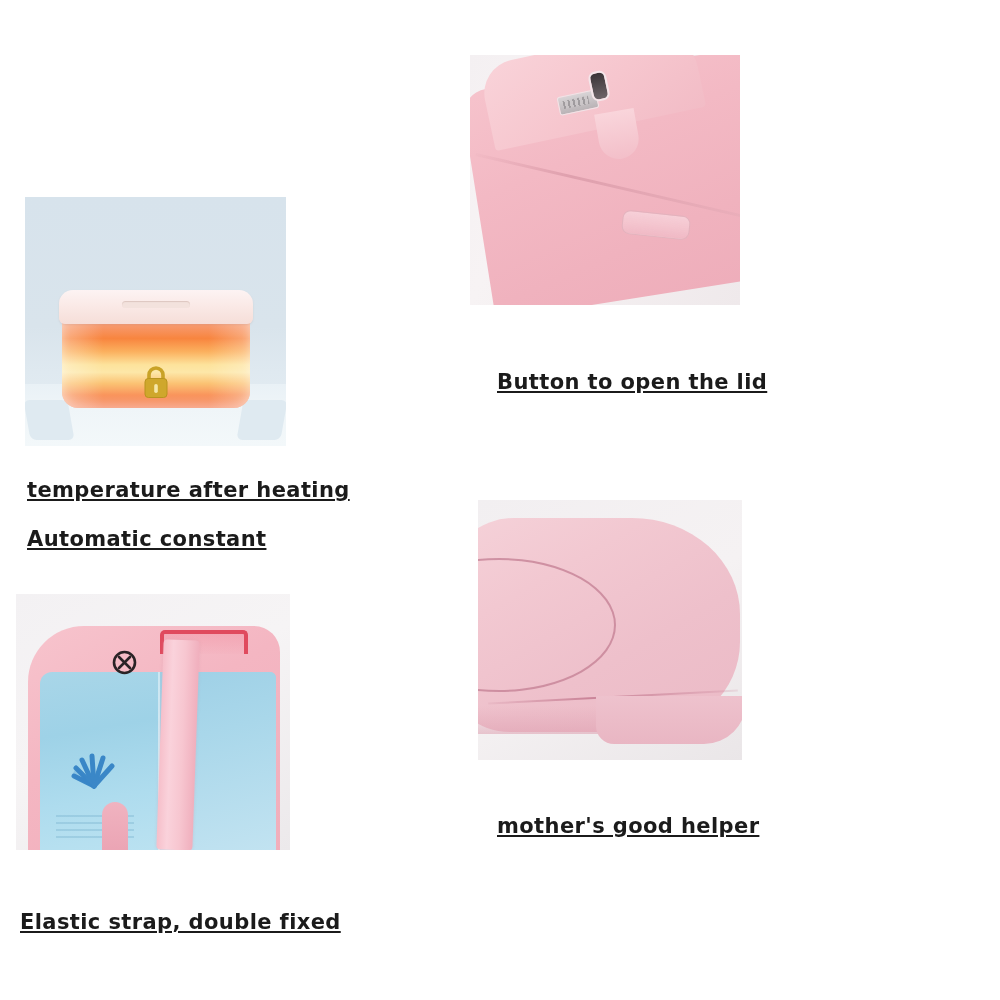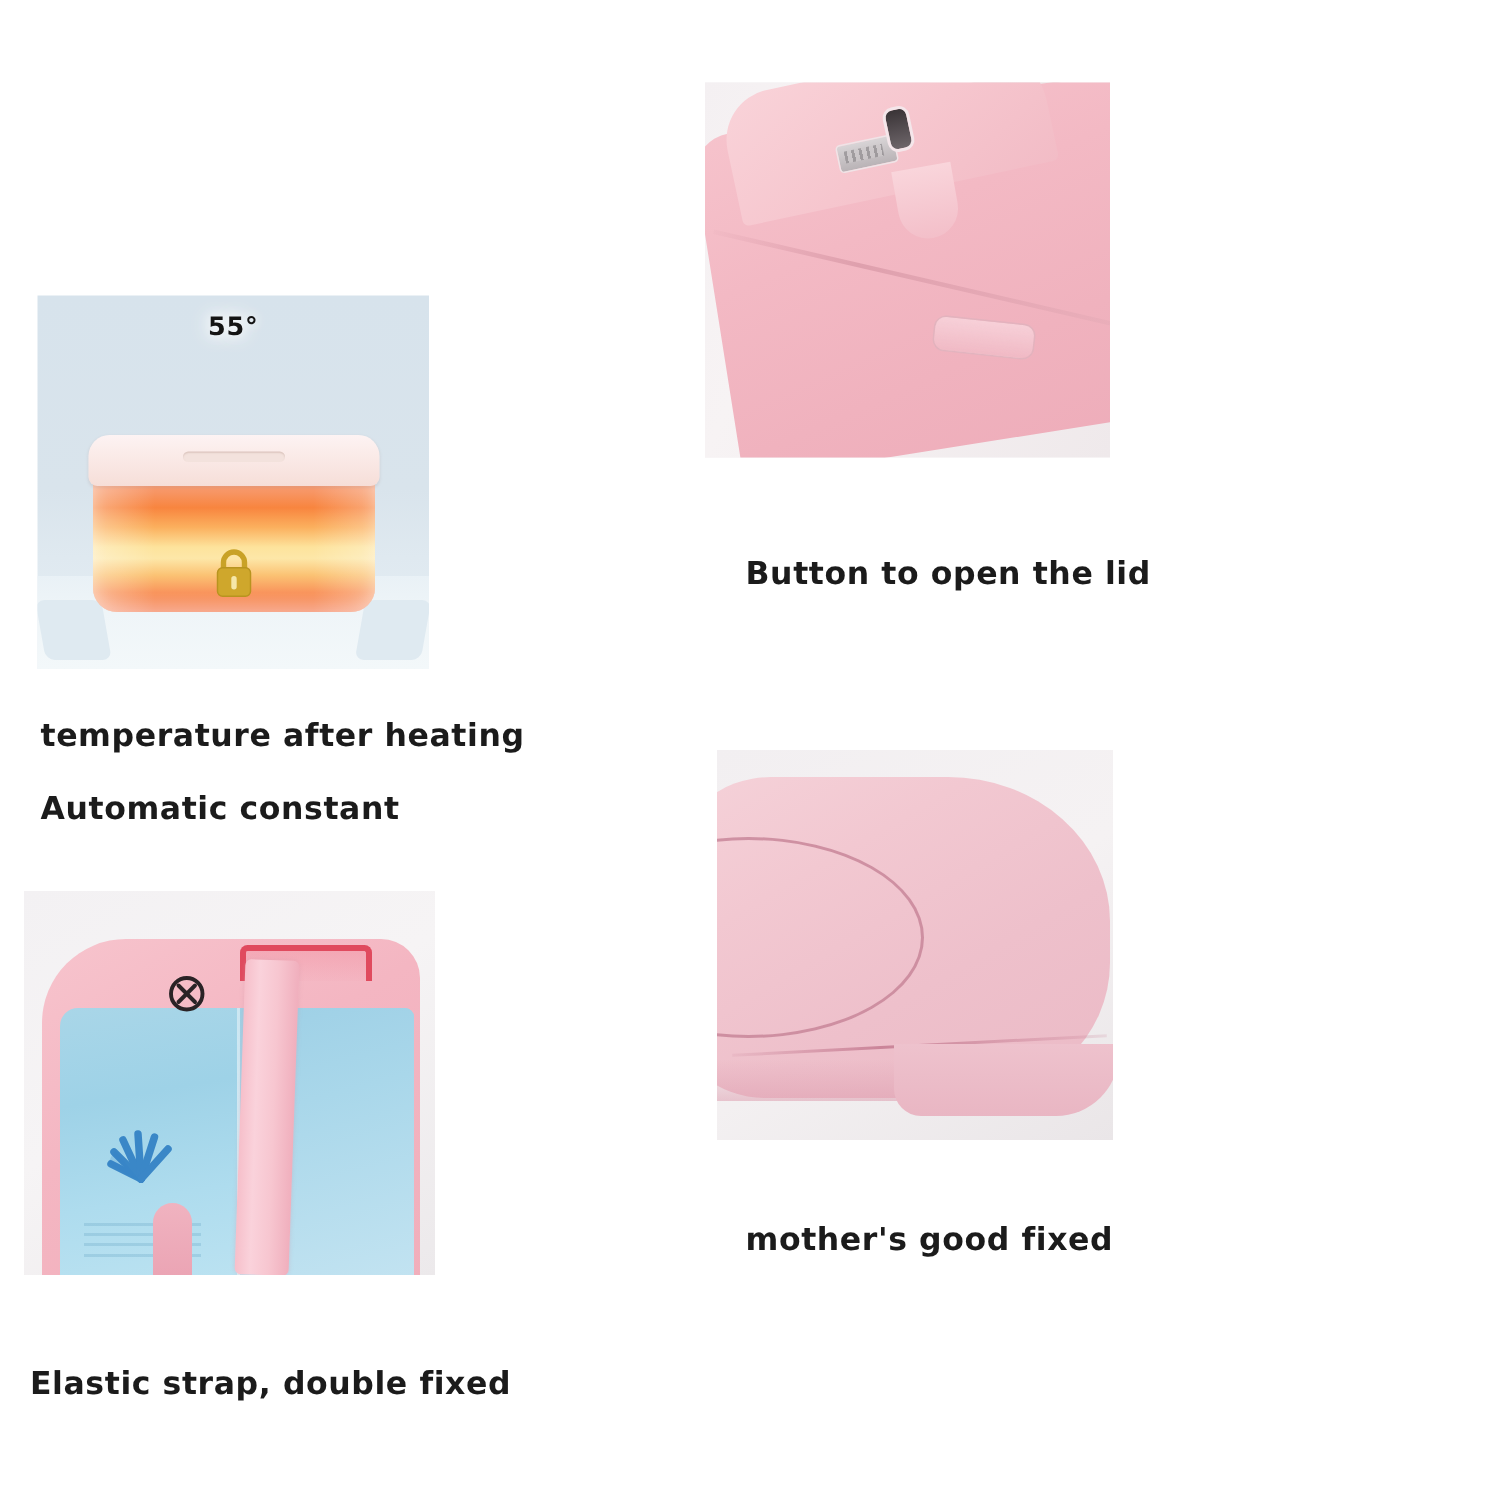--- a/index.html
+++ b/index.html
@@ -416,7 +416,6 @@
     </div>
   <div class="surface"></div>
 
-  <div class="temp-badge">55°</div>
 
   <div class="device">
     <div class="body"></div>

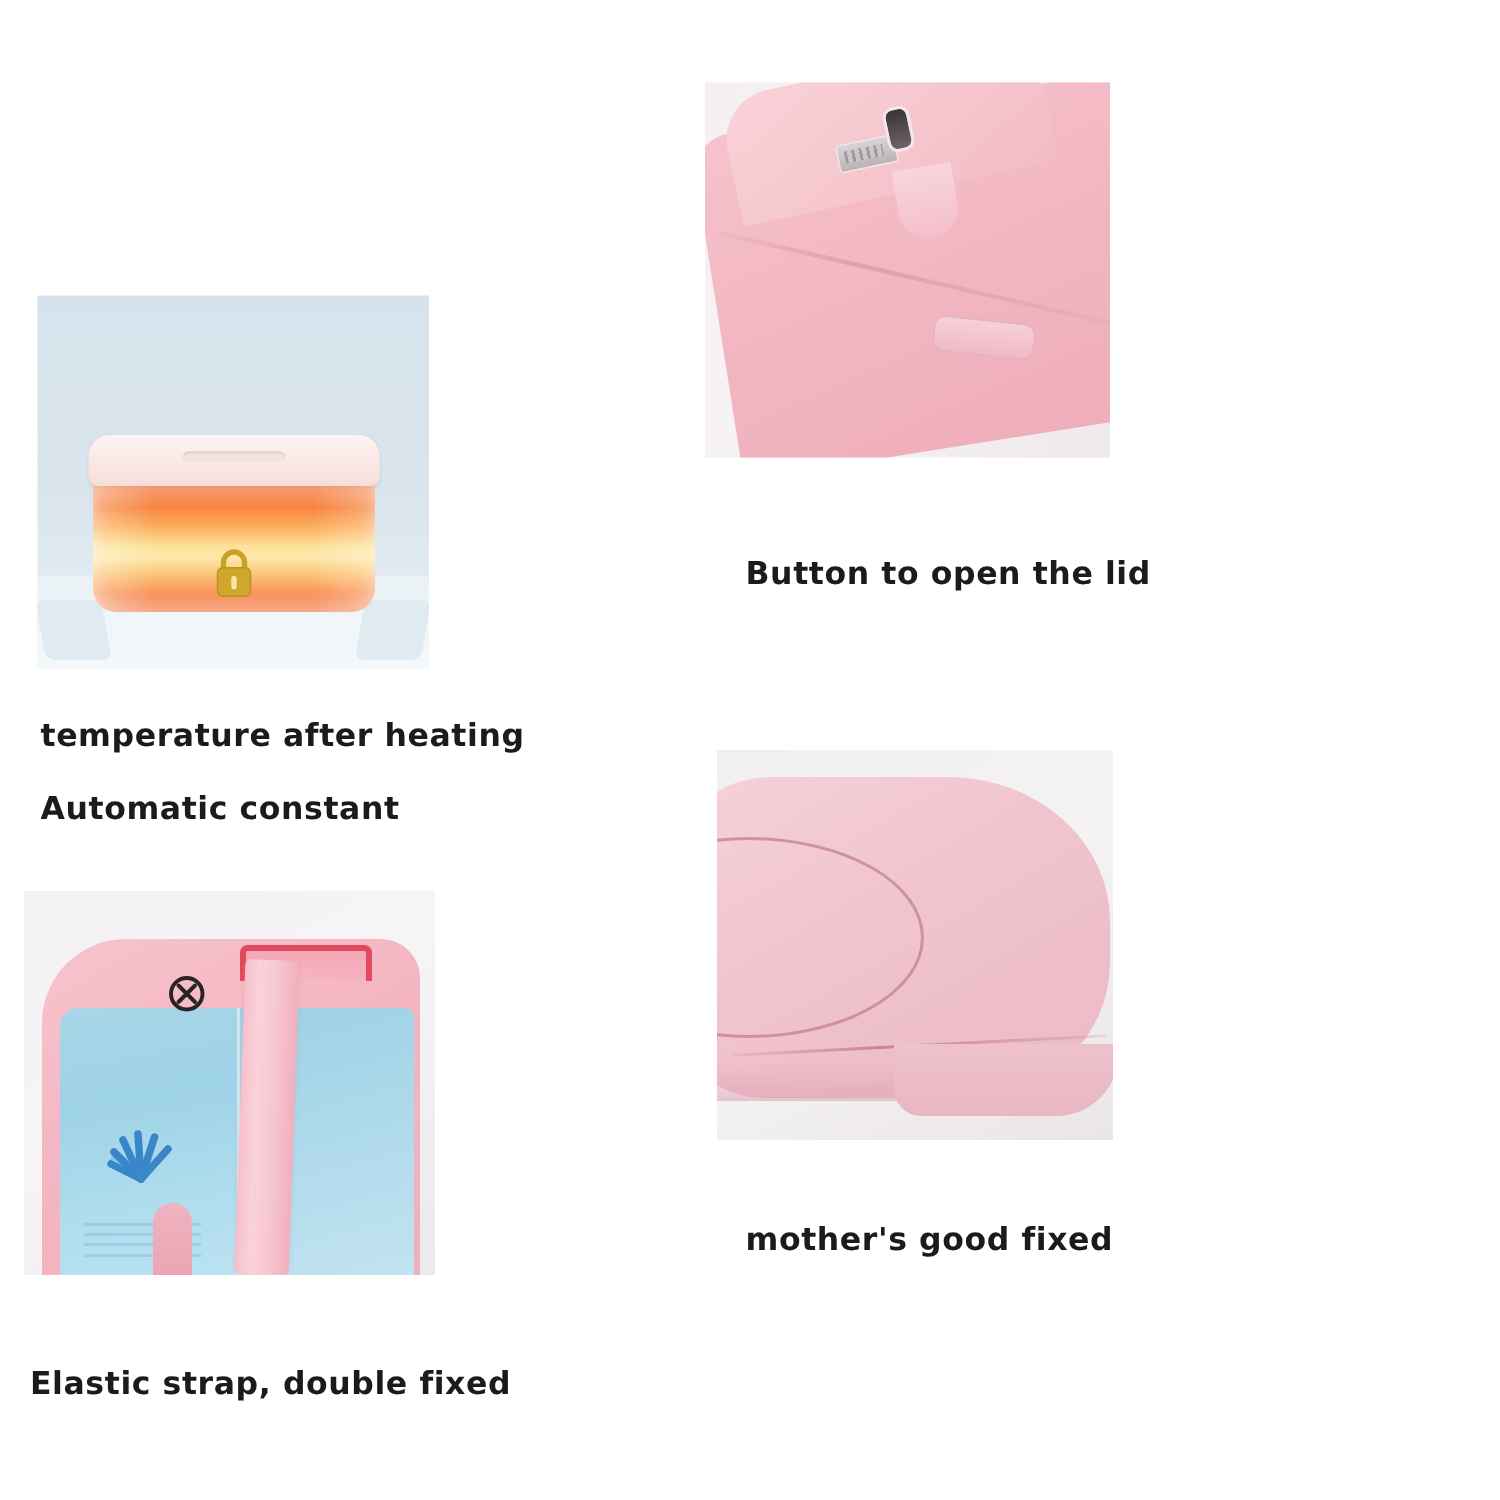--- a/index.html
+++ b/index.html
@@ -388,7 +388,7 @@
   #cap-button   { left: 497px; top: 360px; }
   #cap-strap    { left: 20px;  top: 900px; }
   #cap-extract  { left: 497px; top: 803px; line-height: 47px; }
-  .caption .line { display: block; }
+  .caption .line { display: block; text-decoration: underline; }
 </style>
 </head>
 <body>

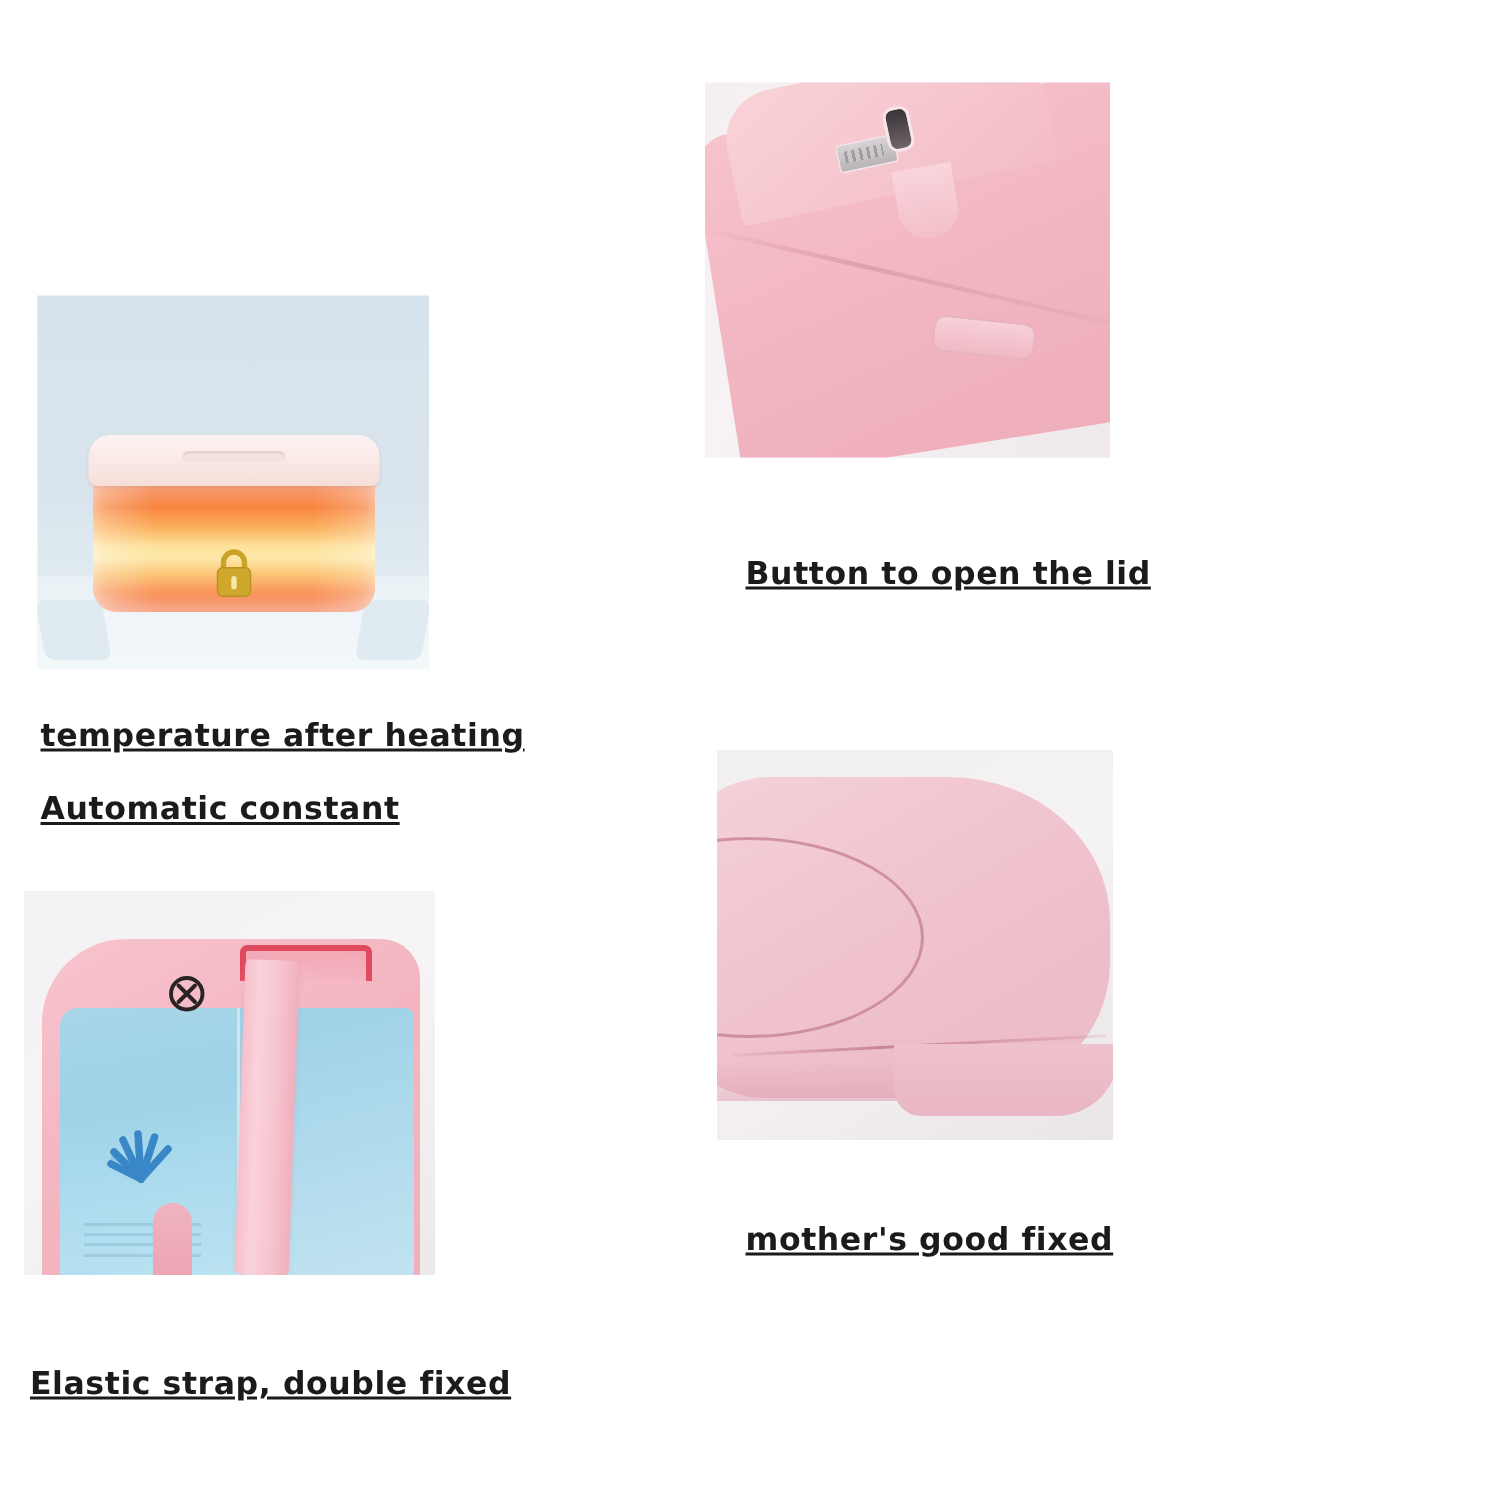--- a/index.html
+++ b/index.html
@@ -502,7 +502,7 @@
 </div>
 
 <div class="caption" id="cap-extract">
-  <span class="line">mother's good fixed</span>
+  <span class="line">mother's good helper</span>
 </div>
 
 </body></html>

